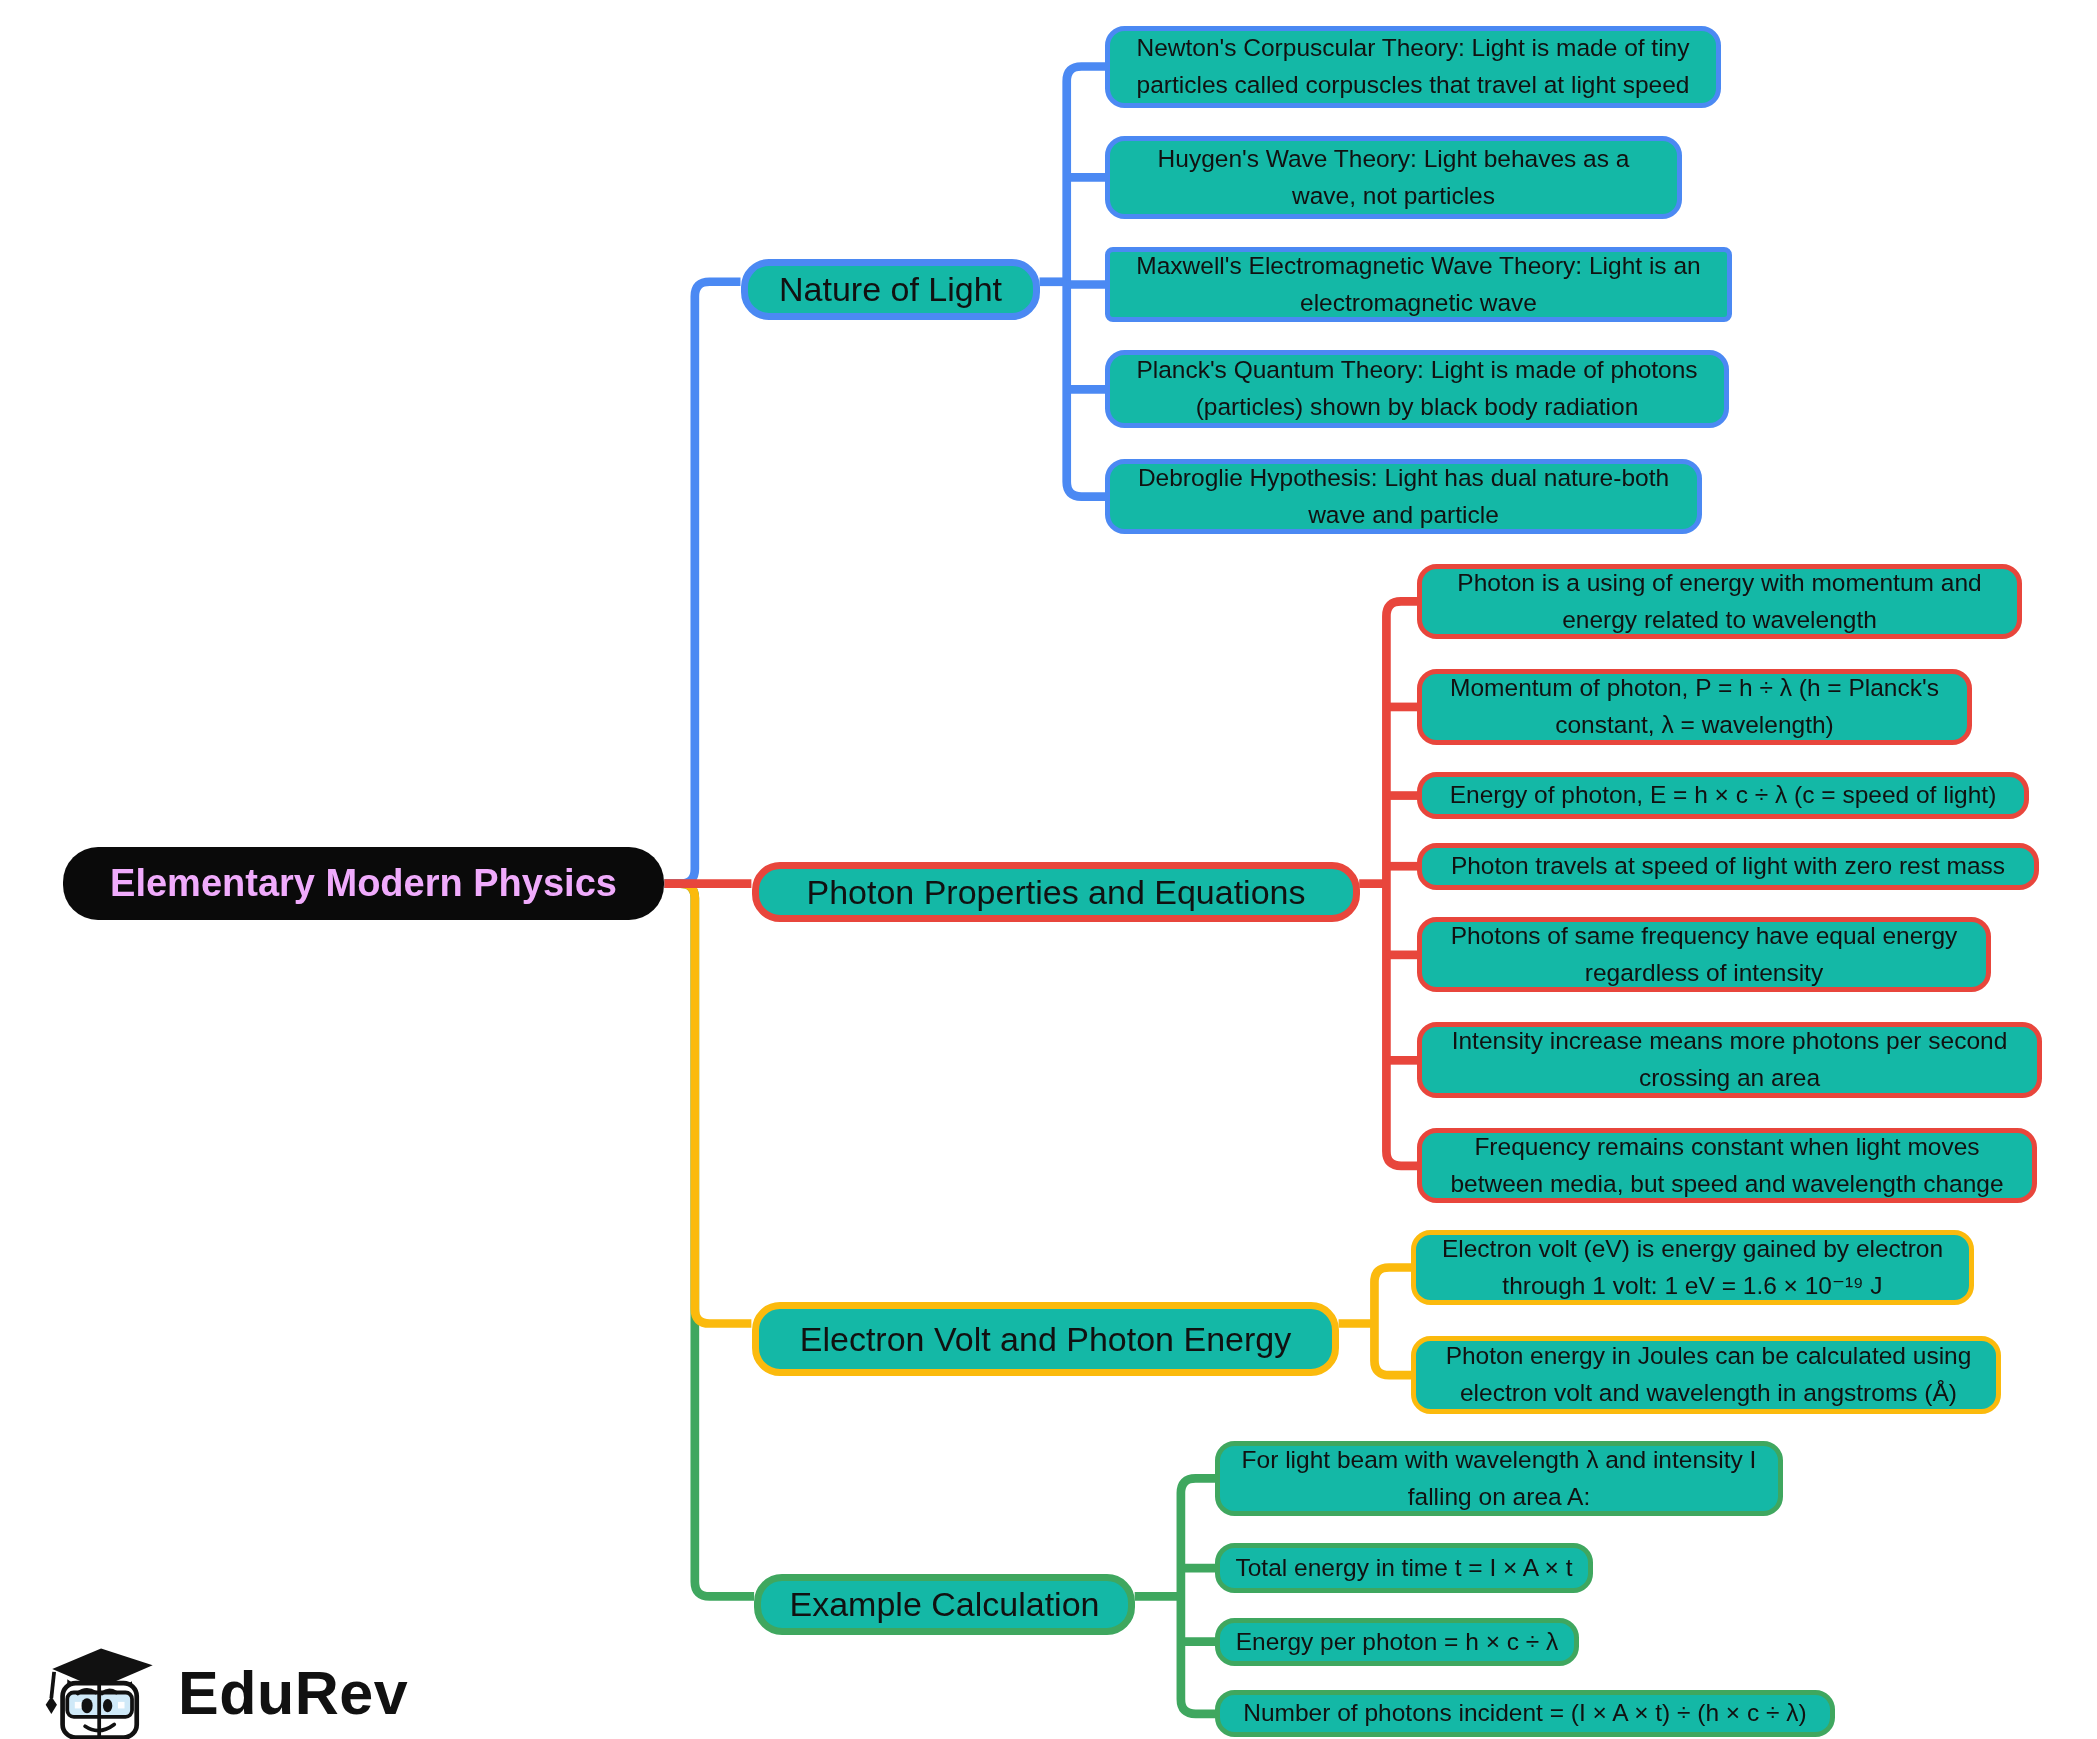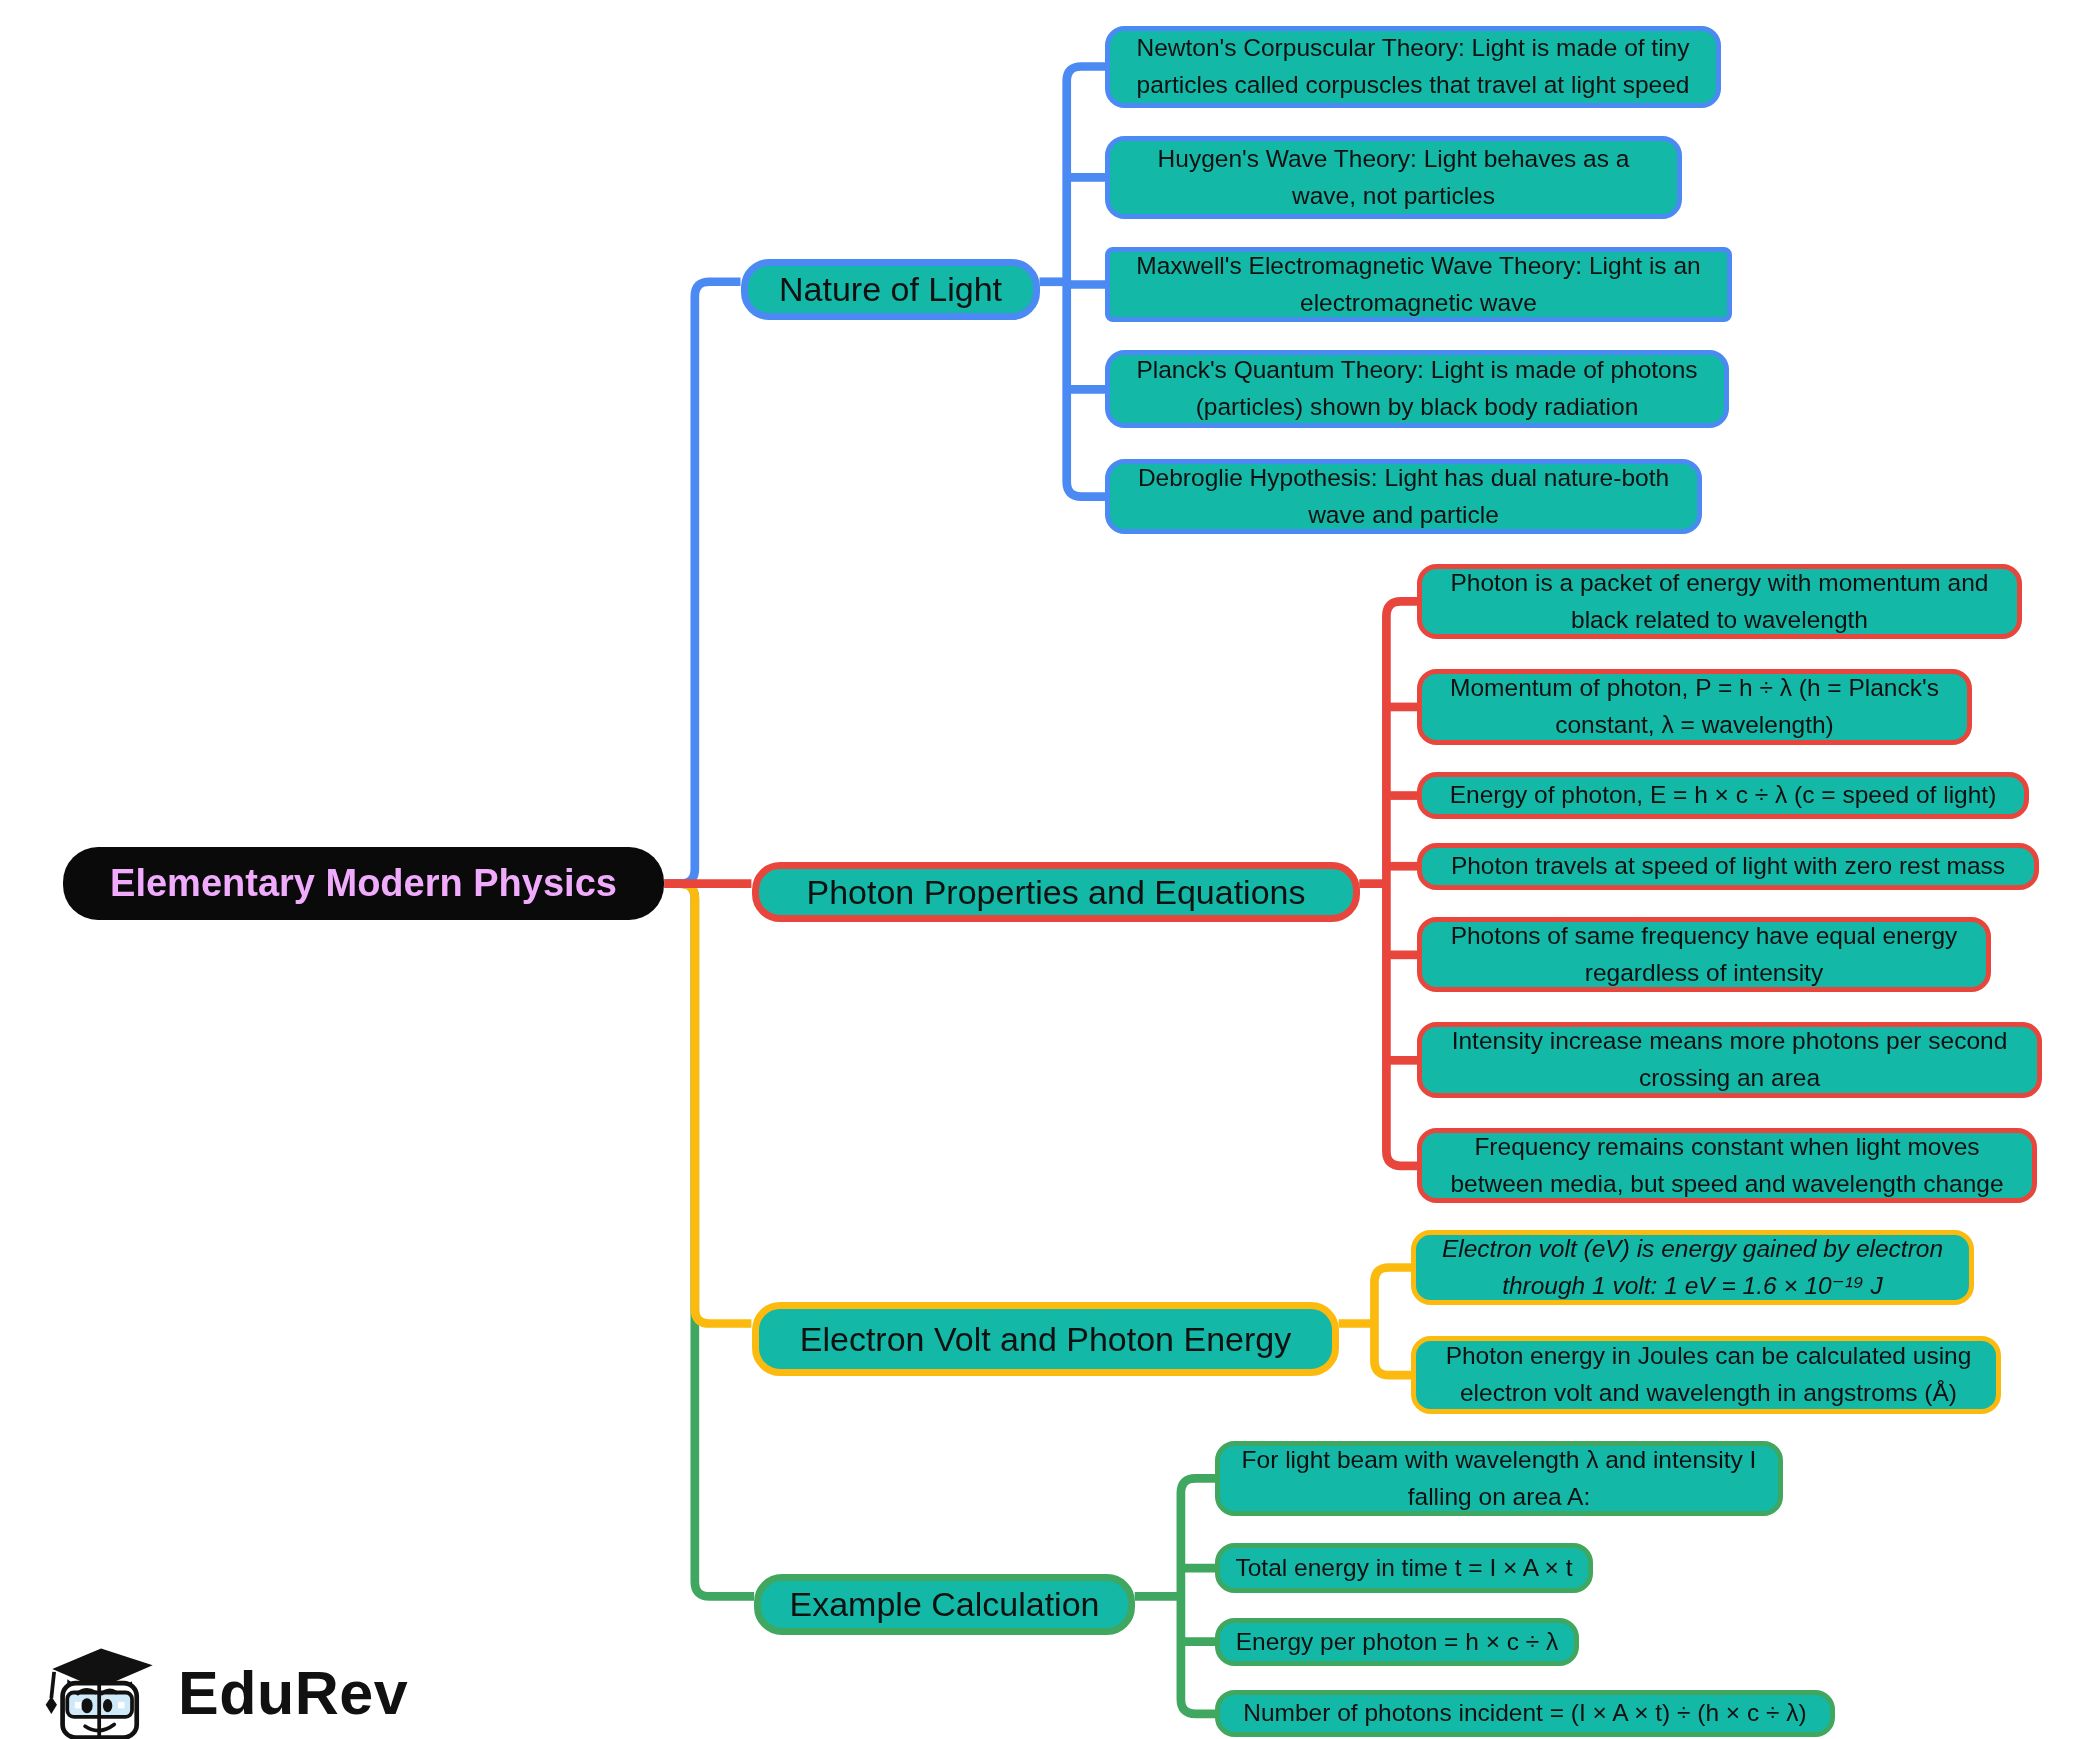--- a/index.html
+++ b/index.html
@@ -138,7 +138,7 @@
   </div>
 
   <div class="node child b-red" style="left:1417px;top:564px;width:605px;height:75px;">
-    <span>Photon is a packet of energy with momentum and black related to wavelength</span>
+    <span>Photon is a using of energy with momentum and energy related to wavelength</span>
   </div>
   <div class="node child b-red" style="left:1417px;top:669px;width:555px;height:76px;">
     <span>Momentum of photon, P = h ÷ λ (h = Planck's constant, λ = wavelength)</span>

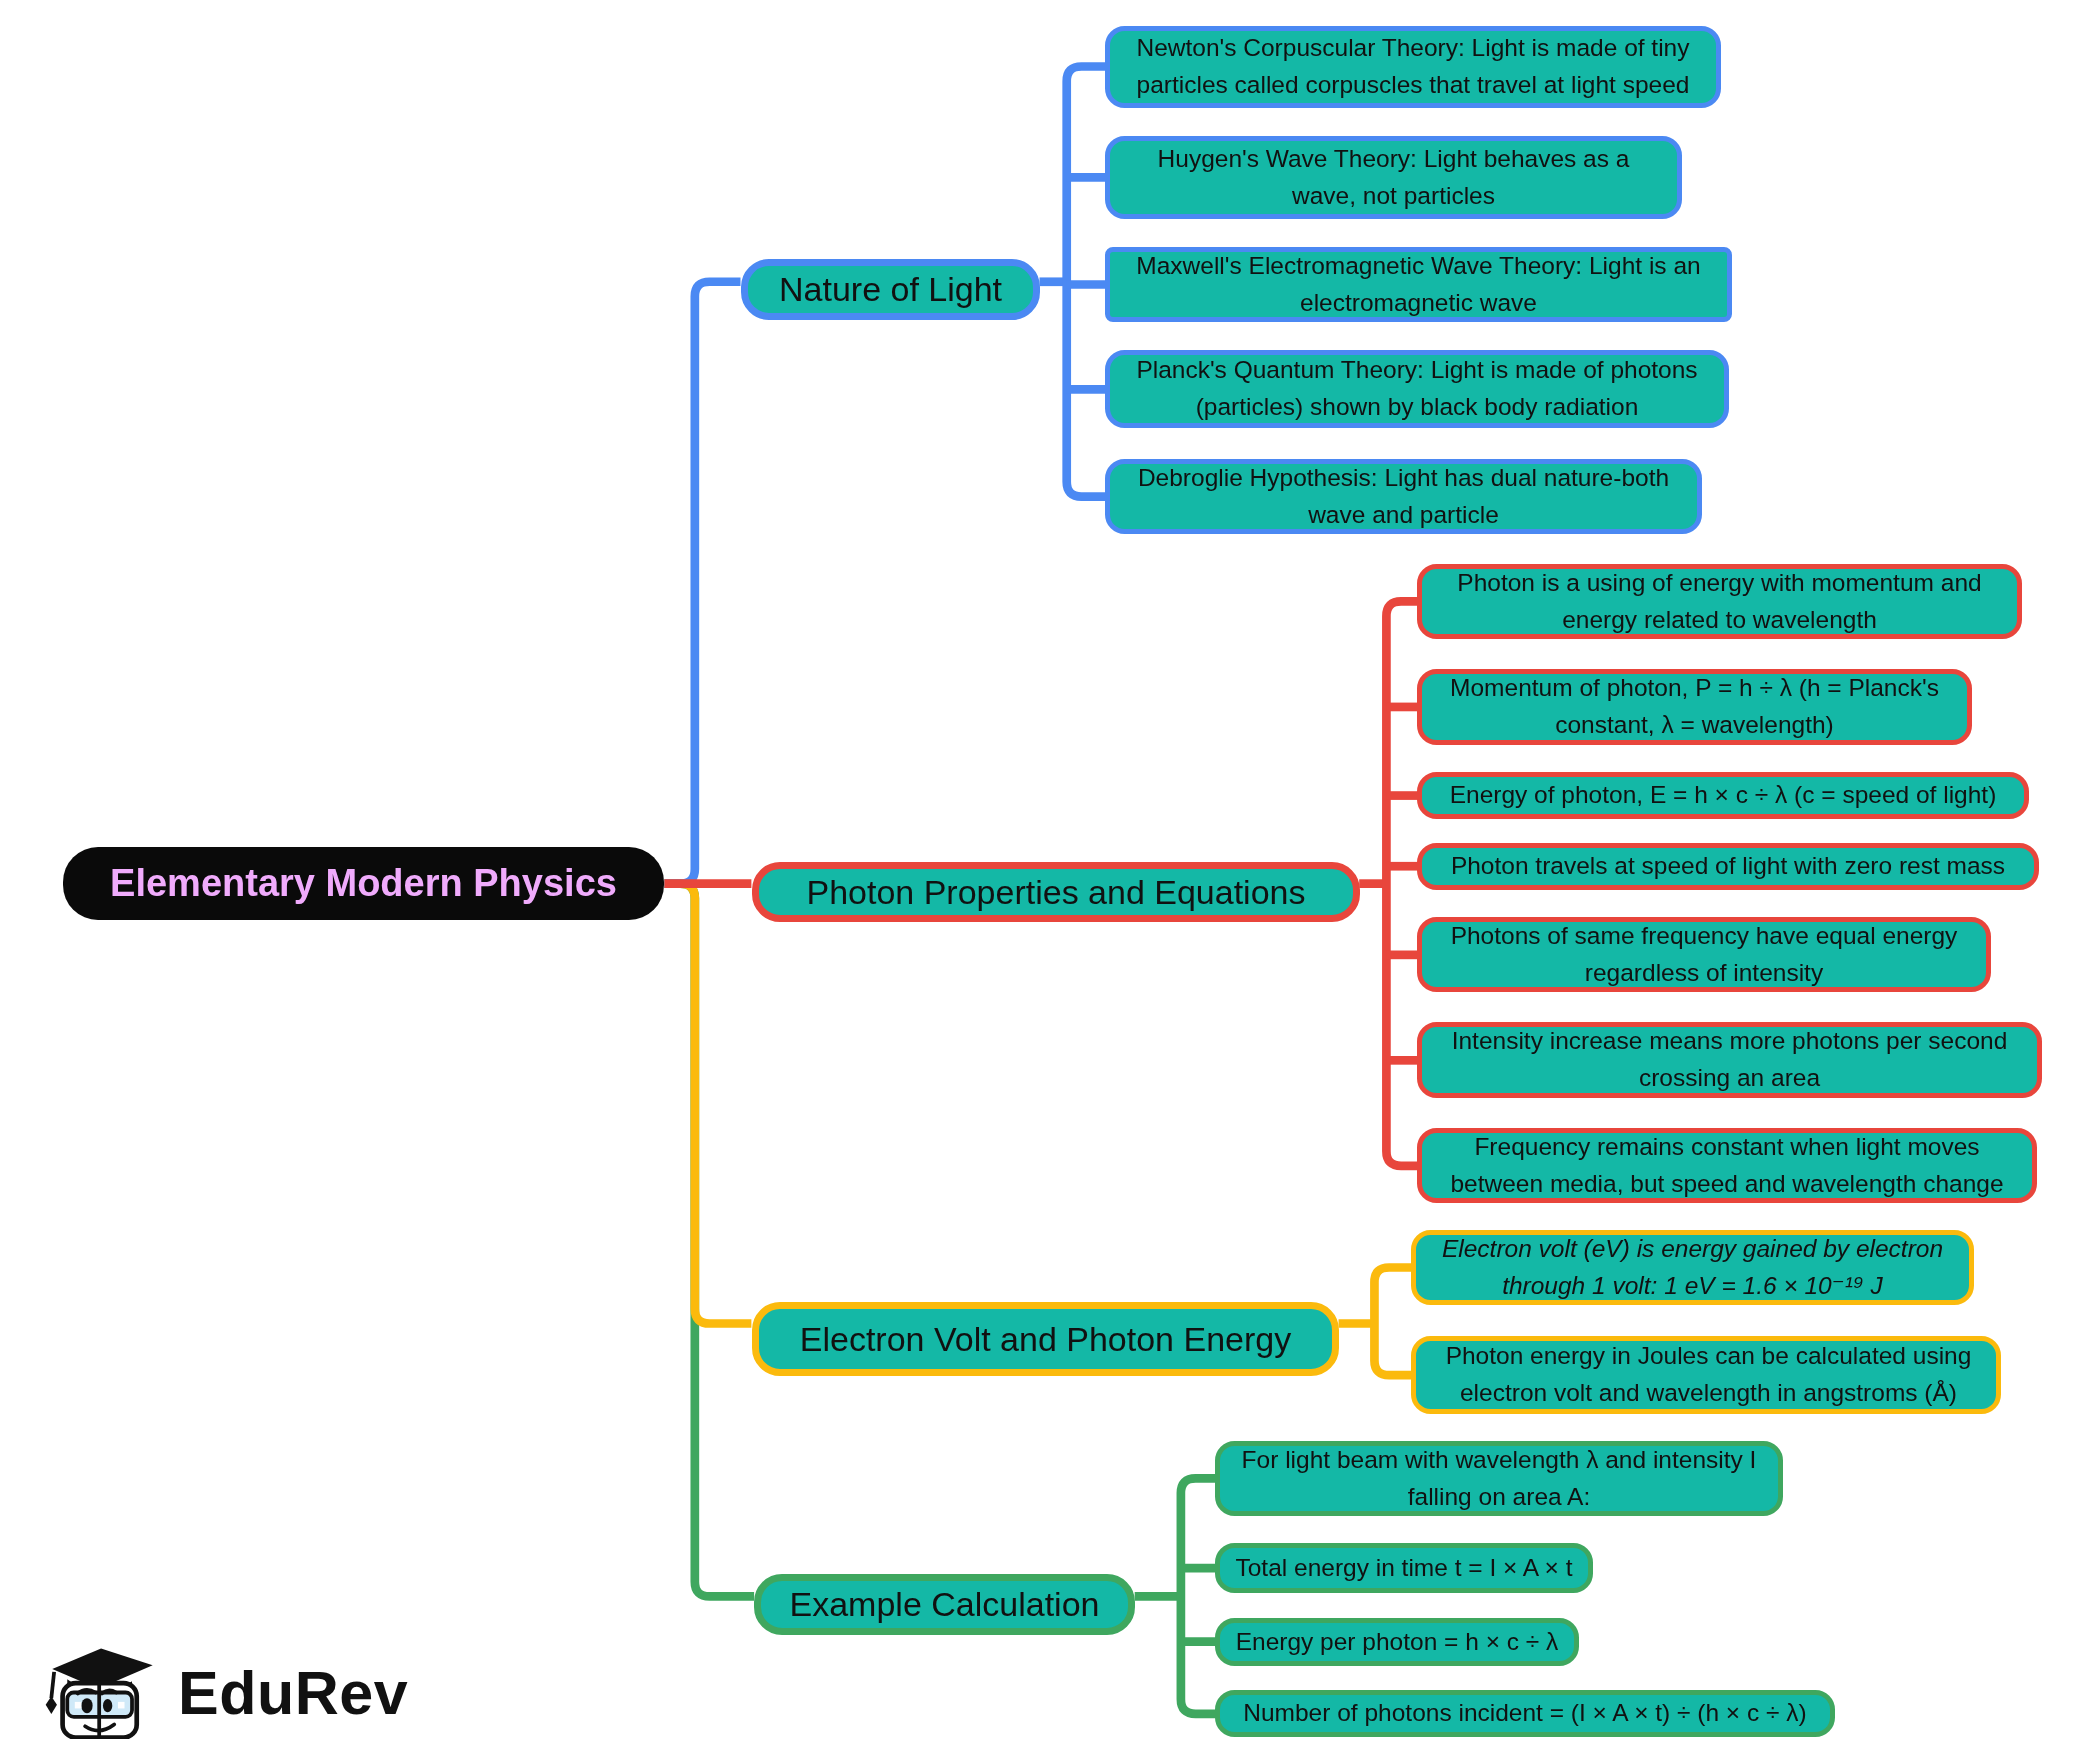--- a/index.html
+++ b/index.html
@@ -159,7 +159,7 @@
     <span>Frequency remains constant when light moves between media, but speed and wavelength change</span>
   </div>
 
-  <div class="node child b-yellow" style="left:1411px;top:1230px;width:563px;height:75px;font-style:italic;">
+  <div class="node child b-yellow" style="left:1411px;top:1230px;width:563px;height:75px;">
     <span>Electron volt (eV) is energy gained by electron through 1 volt: 1 eV = 1.6 × 10⁻¹⁹ J</span>
   </div>
   <div class="node child b-yellow" style="left:1411px;top:1336px;width:590px;height:78px;padding-left:19px;">

